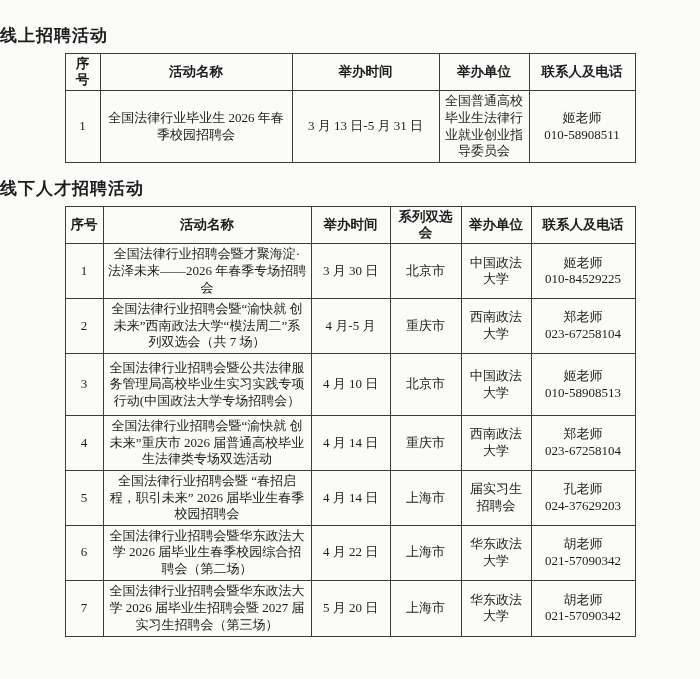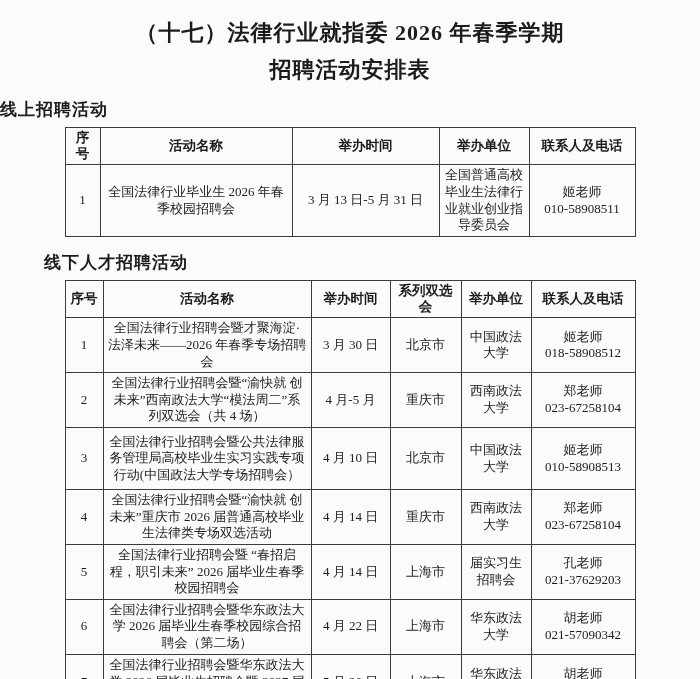--- a/index.html
+++ b/index.html
@@ -86,10 +86,6 @@
 
 <div class="page">
 
-  <div class="doc-title">
-    <div>（十七）法律行业就指委 2026 年春季学期</div>
-    <div>招聘活动安排表</div>
-  </div>
 
   <div class="section-heading first">线上招聘活动</div>
 

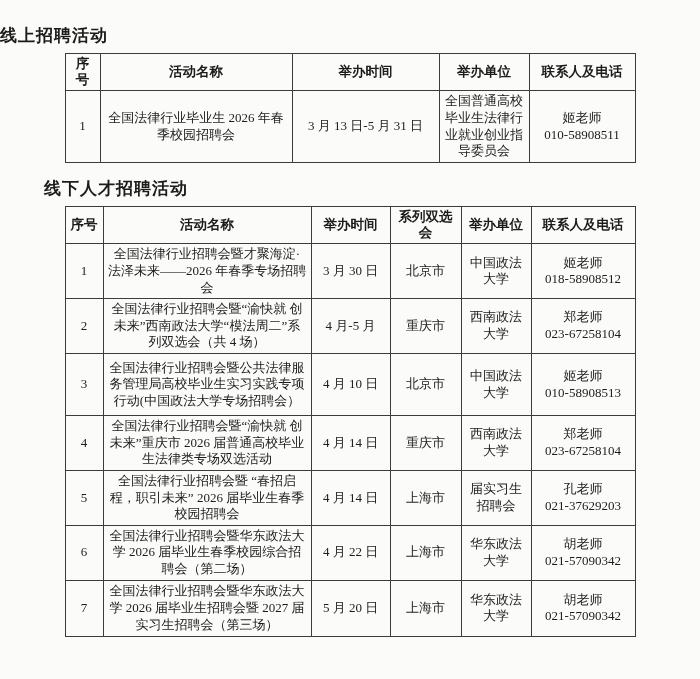--- a/index.html
+++ b/index.html
@@ -40,7 +40,6 @@
   .section-heading.second {
     margin-top: 14px;
     margin-bottom: 6px;
-    padding-left: 44px;
   }
   table {
     border-collapse: collapse;

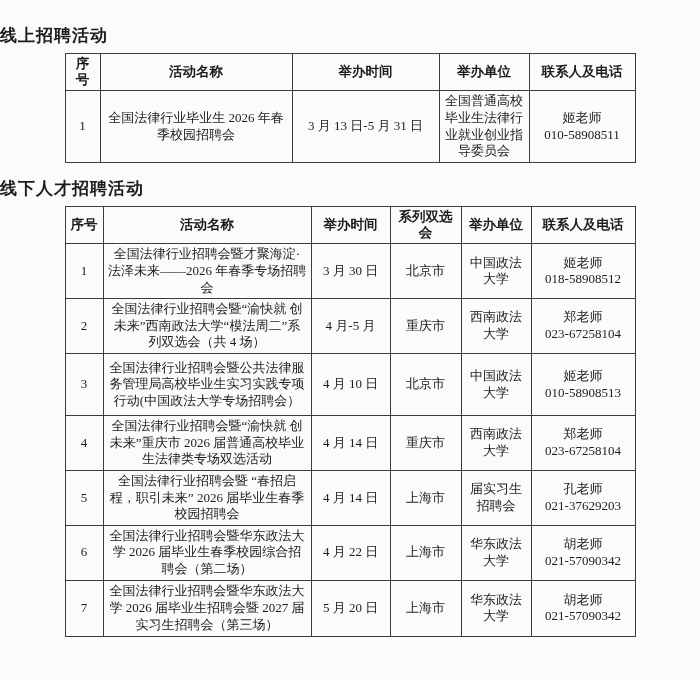--- a/index.html
+++ b/index.html
@@ -149,7 +149,7 @@
         <td>中国政法大学</td>
         <td class="contact">
           <span>姬老师</span>
-          <span>018-58908512</span>
+          <span>010-84529225</span>
         </td>
       </tr>
       <tr>

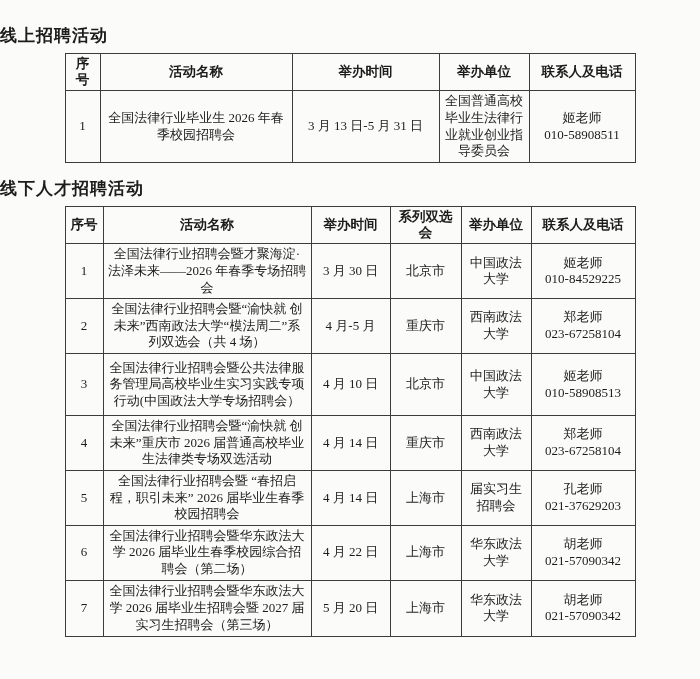--- a/index.html
+++ b/index.html
@@ -154,7 +154,7 @@
       </tr>
       <tr>
         <td>2</td>
-        <td>全国法律行业招聘会暨“渝快就 创未来”西南政法大学“模法周二”系列双选会（共 4 场）</td>
+        <td>全国法律行业招聘会暨“渝快就 创未来”西南政法大学“模法周二”系列双选会（共 7 场）</td>
         <td>4 月-5 月</td>
         <td>重庆市</td>
         <td>西南政法大学</td>

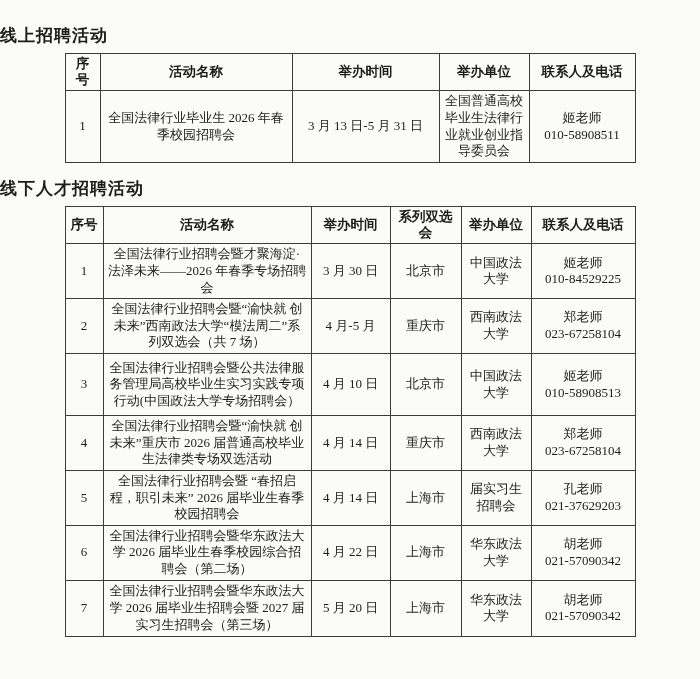--- a/index.html
+++ b/index.html
@@ -193,7 +193,7 @@
         <td>届实习生招聘会</td>
         <td class="contact">
           <span>孔老师</span>
-          <span>021-37629203</span>
+          <span>024-37629203</span>
         </td>
       </tr>
       <tr>

